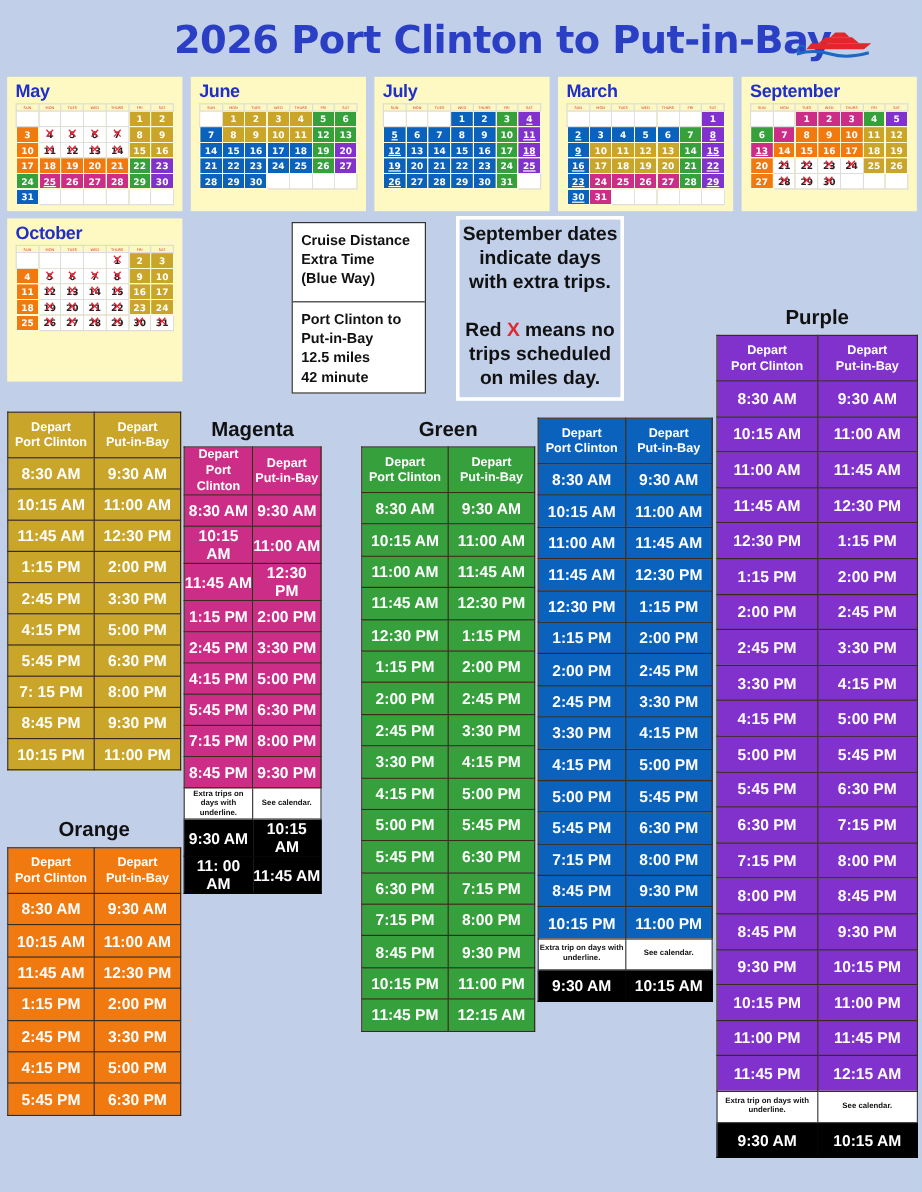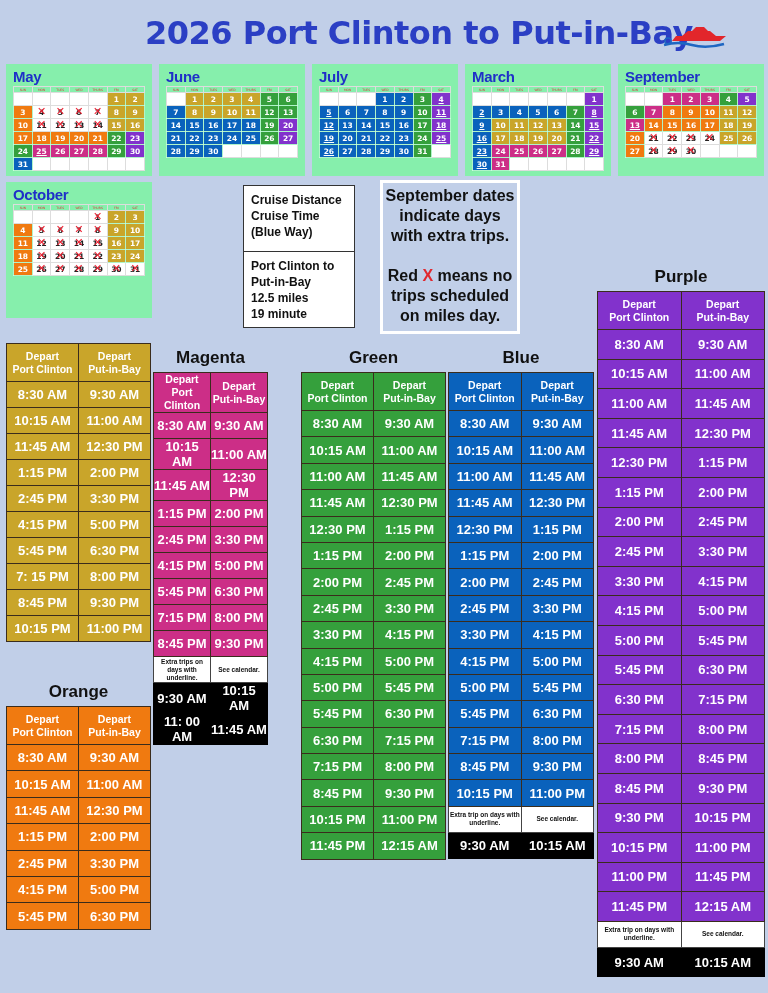--- a/index.html
+++ b/index.html
@@ -6,7 +6,7 @@
   body{width:768px;height:993px;background:#c1cfe8;font-family:"DejaVu Sans",sans-serif;position:relative;overflow:hidden}
   .title{position:absolute;left:145px;top:14px;font-size:32px;font-weight:bold;color:#2b3fc4;letter-spacing:-0.5px;white-space:nowrap}
   .boat{position:absolute;left:662px;top:25px;width:66px;height:24px}
-  .cal{position:absolute;background:#86efac;padding:4px 7px 22px 7px}
+  .cal{position:absolute;background:#fef9c3;padding:4px 7px 22px 7px}
   .cal h3{font-family:"Liberation Sans",sans-serif;font-size:15px;font-weight:900;color:#1f2fc8;line-height:18px;letter-spacing:-0.3px}
   .cal table{border-collapse:collapse;width:100%}
   .cal th{font-size:3px;height:6px;color:#d33;font-weight:normal;border:1px solid #ddd;text-transform:uppercase}

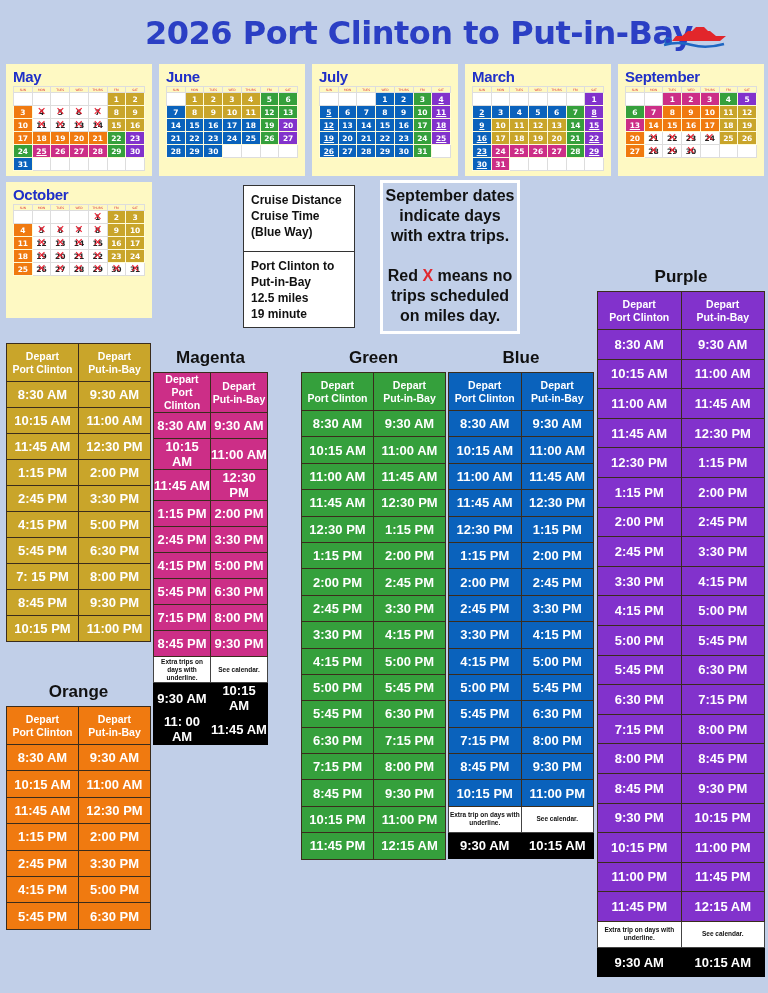--- a/index.html
+++ b/index.html
@@ -430,7 +430,7 @@
 <div class="infobox">
   <div class="top">
     <div>Cruise Distance</div>
-    <div>Cruise Time</div>
+    <div>Extra Time</div>
     <div>(Blue Way)</div>
   </div>
   <div class="bot">

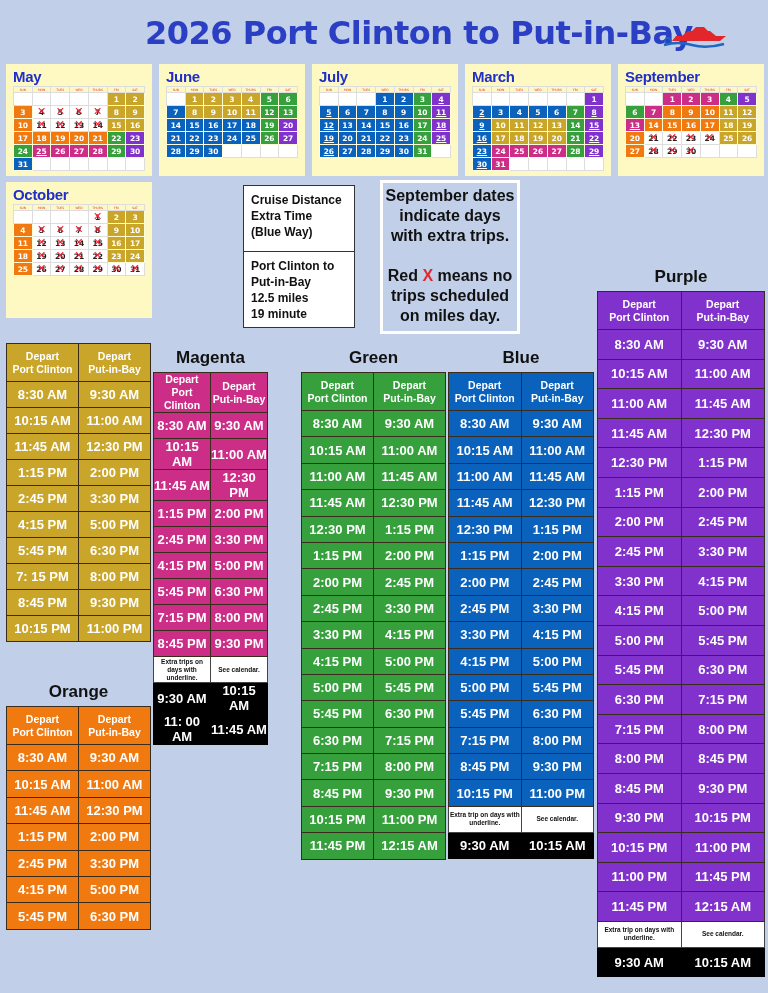--- a/index.html
+++ b/index.html
@@ -726,7 +726,7 @@
       </tbody>
     </table>
   </div>
-<div class="sch" id="s4" style="left:597px;top:267px;width:168px">
+<div class="sch" id="s4" style="left:597px;top:255px;width:168px">
     <div class="lbl">Purple</div>
     <table>
       <tbody>

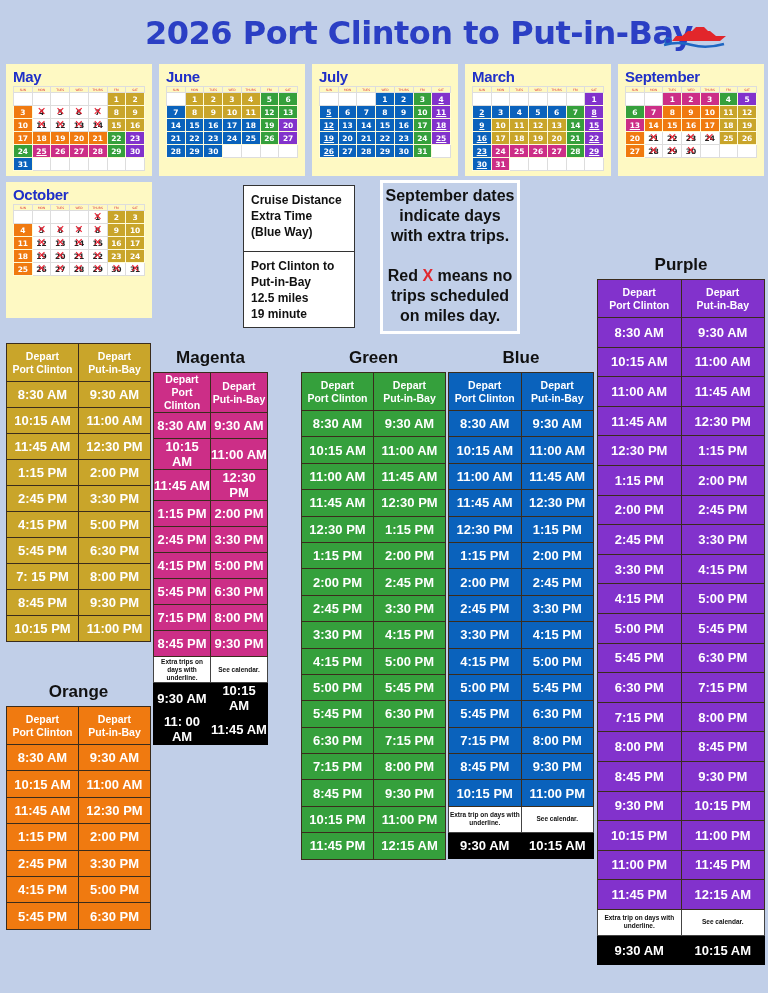--- a/index.html
+++ b/index.html
@@ -437,7 +437,7 @@
     <div>Port Clinton to</div>
     <div>Put-in-Bay</div>
     <div>12.5 miles</div>
-    <div>19 minute</div>
+    <div>42 minute</div>
   </div>
 </div>
 

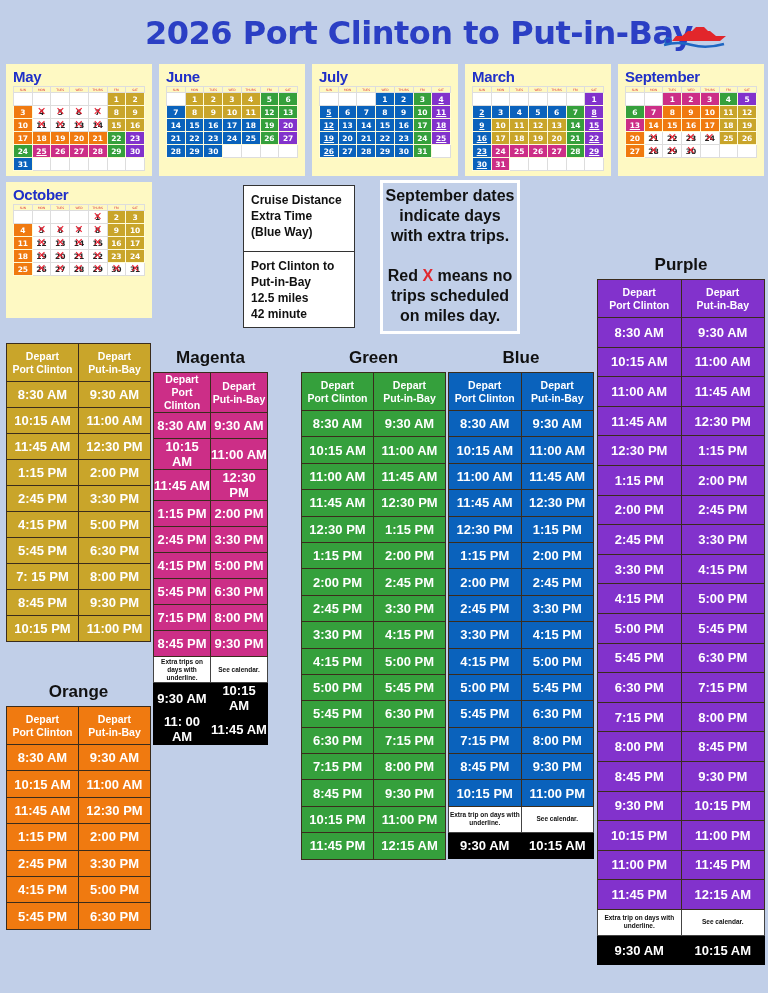--- a/index.html
+++ b/index.html
@@ -646,7 +646,6 @@
     </table>
   </div>
 <div class="sch" id="s3" style="left:448px;top:348px;width:146px">
-    <div class="lbl">Blue</div>
     <table>
       <tbody>
         <tr>

